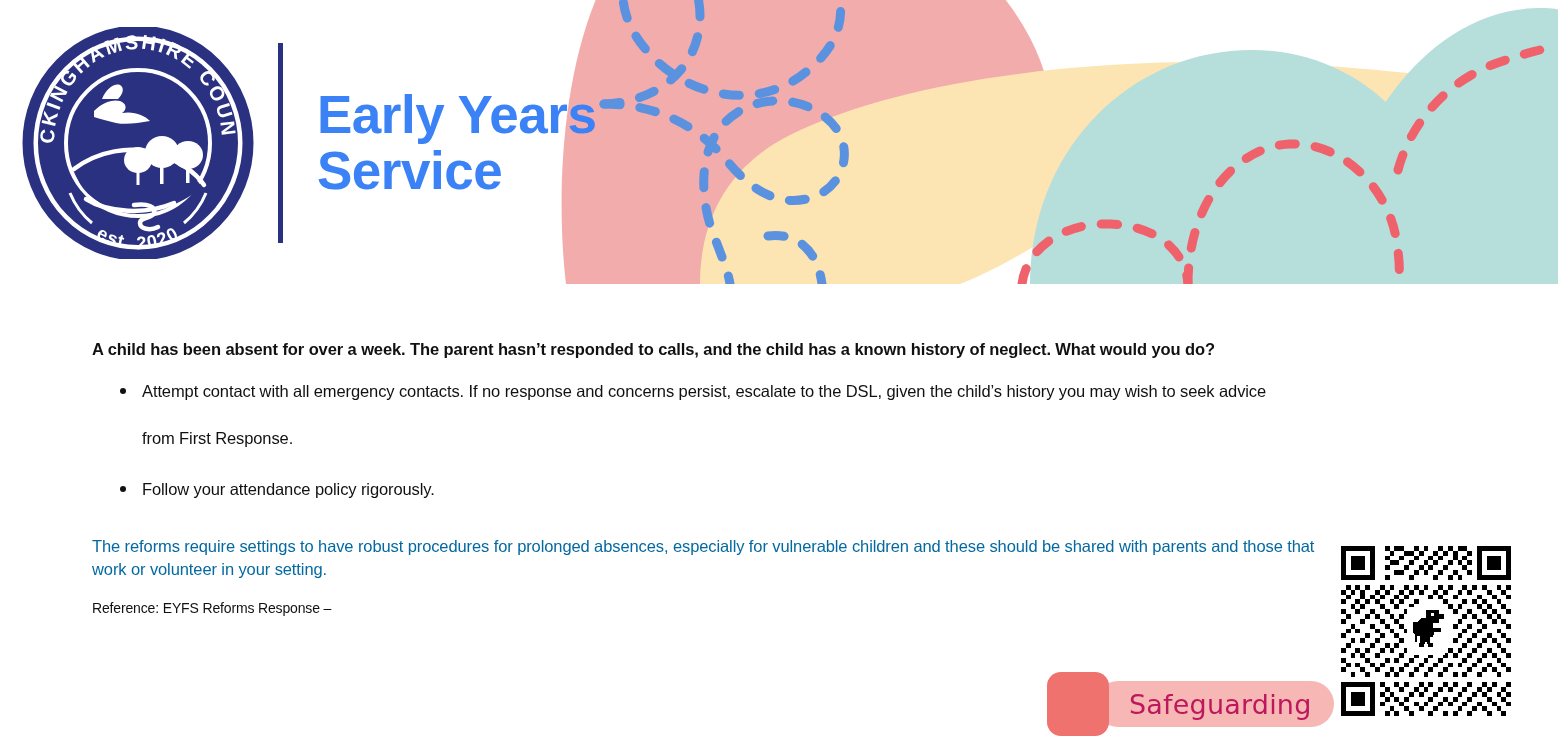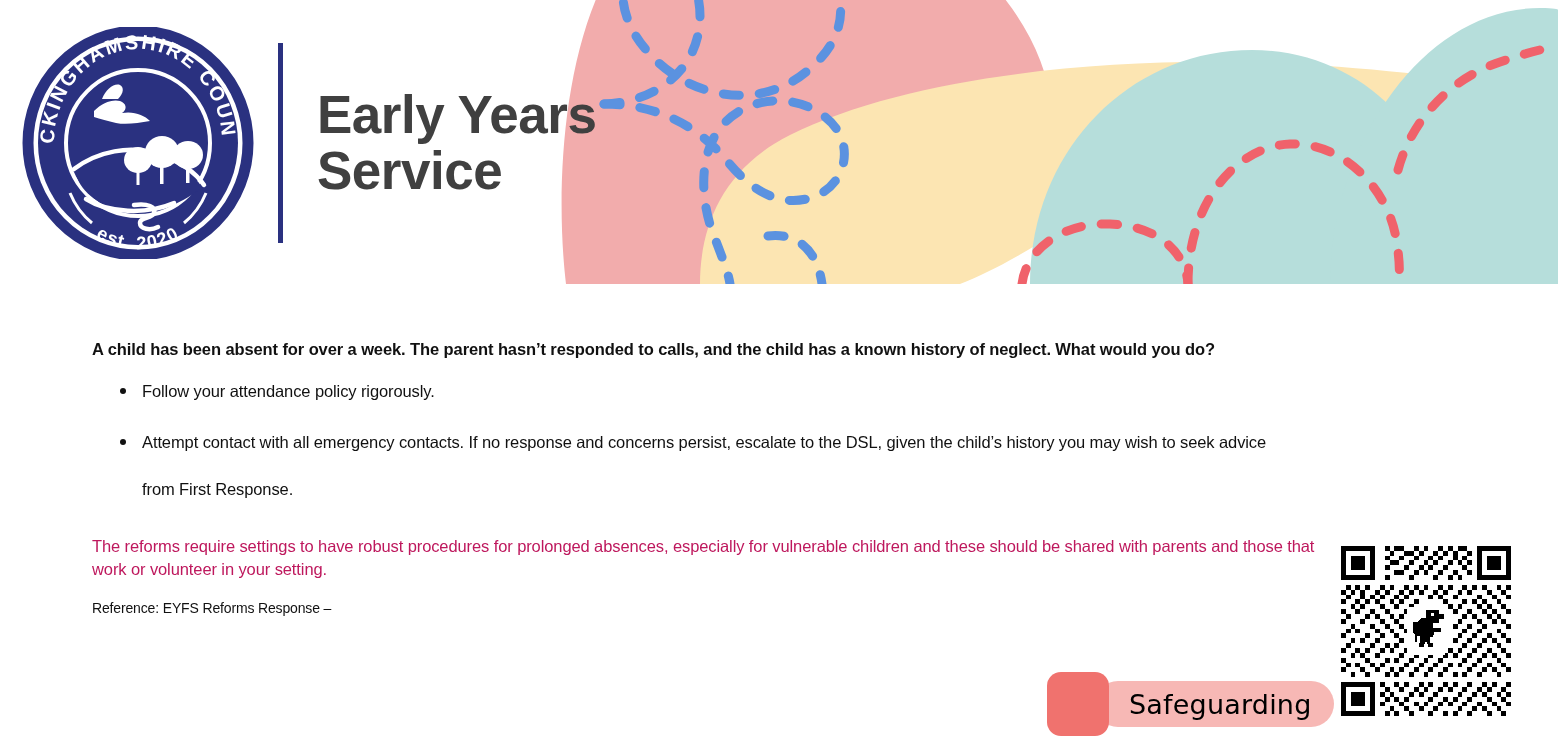--- a/index.html
+++ b/index.html
@@ -57,7 +57,7 @@
     flex: 0 0 auto;
   }
   .logo-title {
-    color: #404040;
+    color: #3b82f6;
     font-size: 53px;
     line-height: 1.06;
     font-weight: 700;

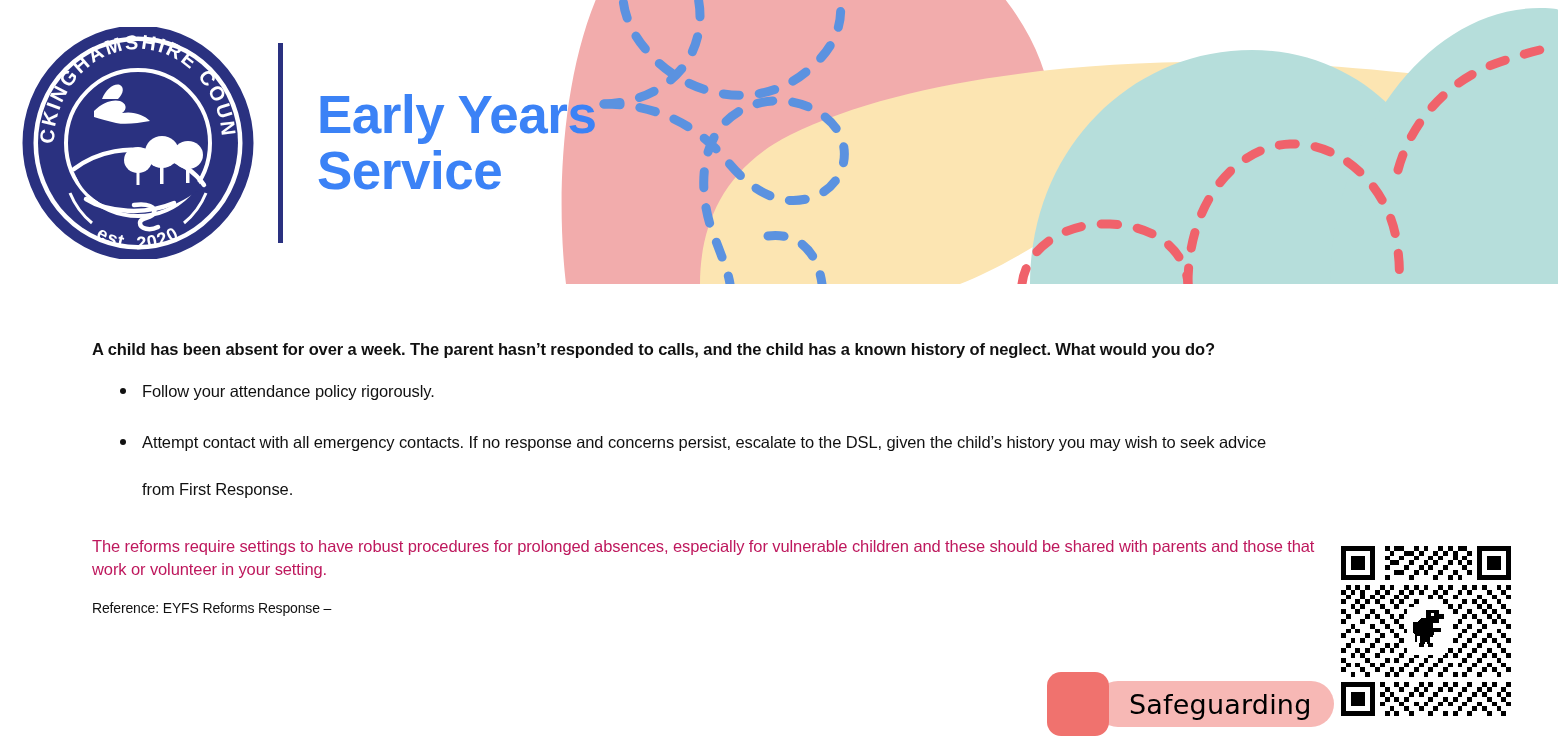--- a/index.html
+++ b/index.html
@@ -280,12 +280,12 @@
   <ul class="bullets">
     <li>
       <span class="dot"></span>
-      <span>Follow your attendance policy rigorously.</span>
+      <span>Attempt contact with all emergency contacts. If no response and concerns persist, escalate to the DSL, given the child’s history you may wish to seek advice</span>
+      <span class="cont">from First Response.</span>
     </li>
     <li>
       <span class="dot"></span>
-      <span>Attempt contact with all emergency contacts. If no response and concerns persist, escalate to the DSL, given the child’s history you may wish to seek advice</span>
-      <span class="cont">from First Response.</span>
+      <span>Follow your attendance policy rigorously.</span>
     </li>
   </ul>
 

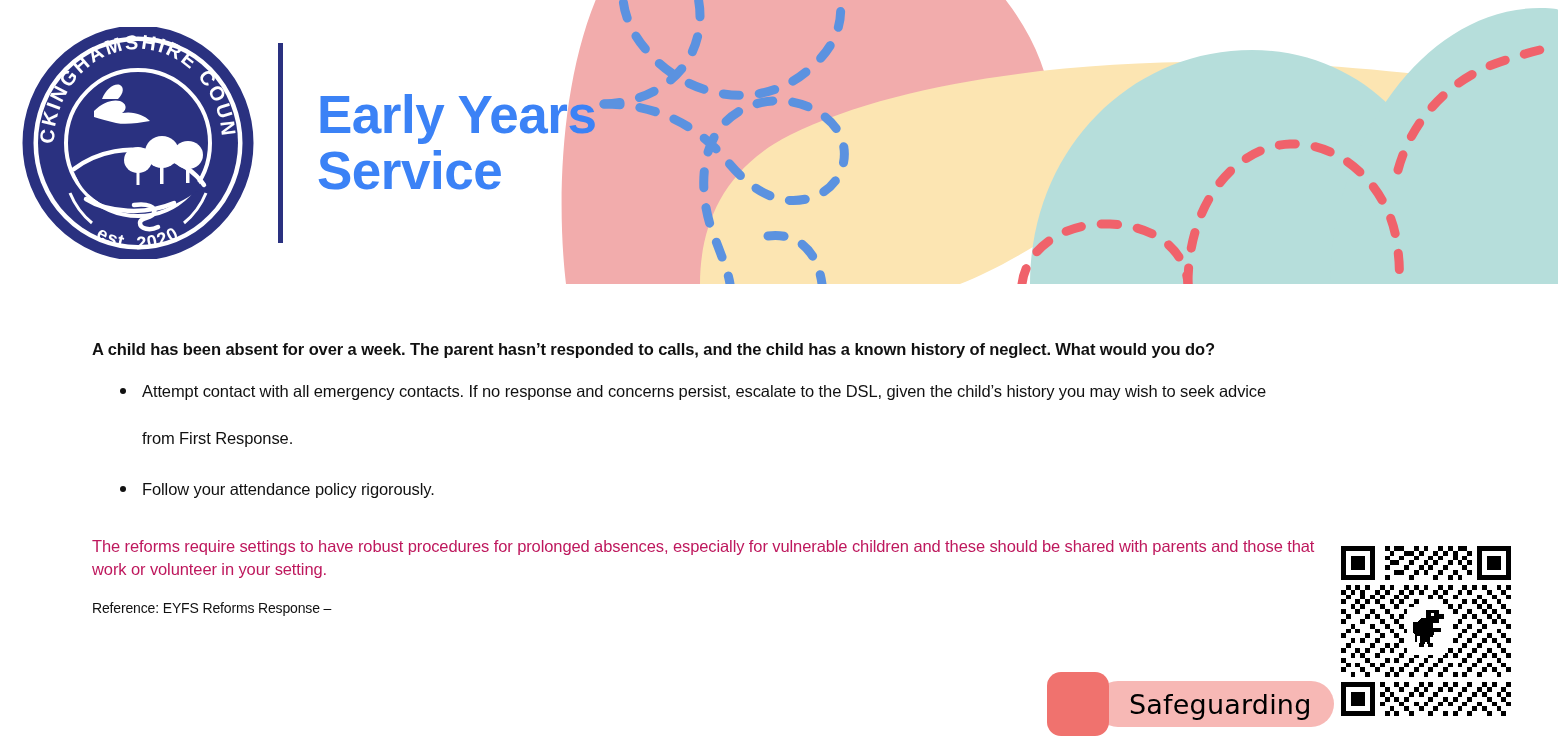--- a/index.html
+++ b/index.html
@@ -122,7 +122,7 @@
     top: 251px;
     width: 1225px;
     font-size: 16.5px;
-    color: #be185d;
+    color: #0369a1;
     line-height: 1.42;
     letter-spacing: -0.1px;
   }

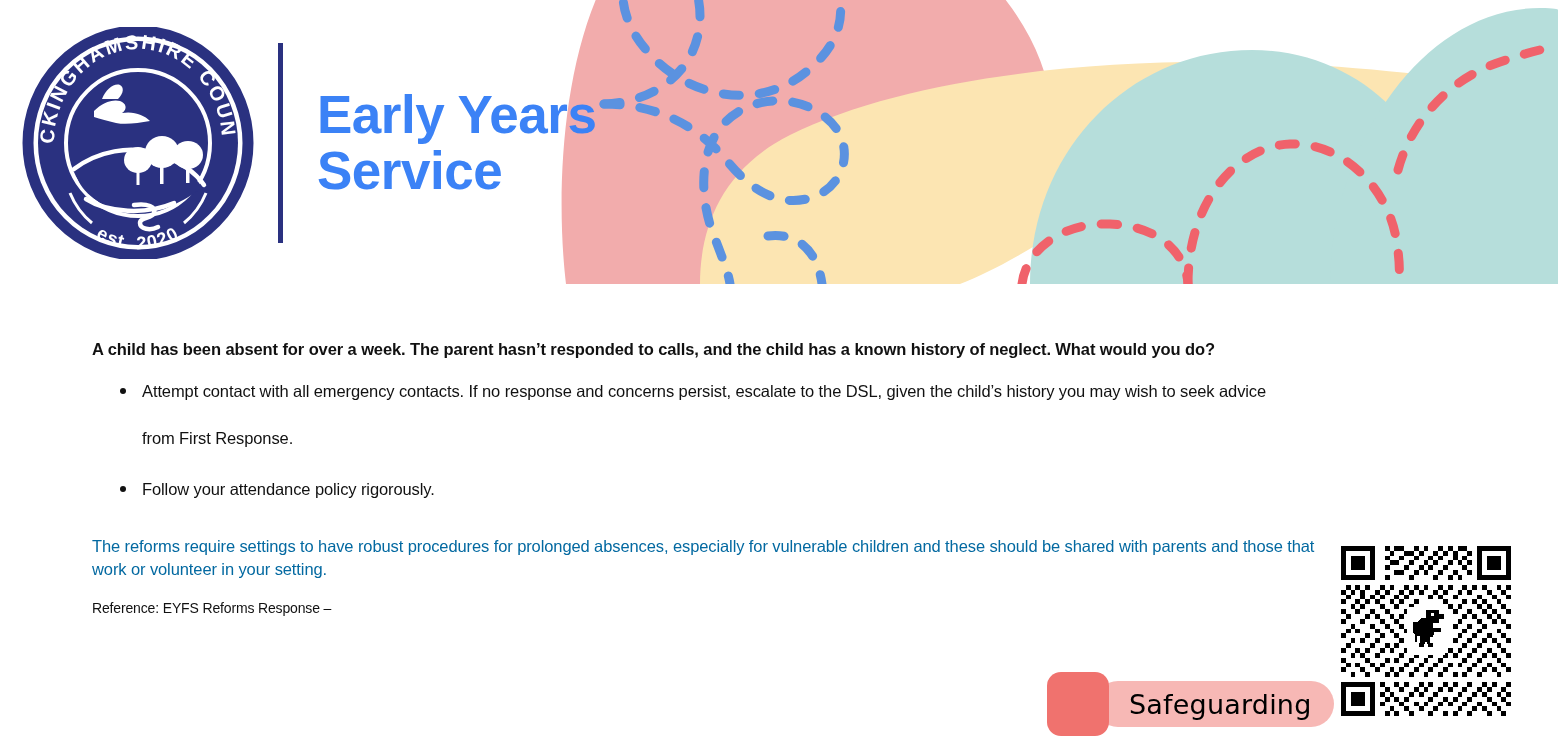--- a/index.html
+++ b/index.html
@@ -168,7 +168,7 @@
   }
   .safeguard-pill span {
     font-size: 27px;
-    color: #000000;
+    color: #be185d;
     letter-spacing: 0.2px;
     font-family: "DejaVu Sans", sans-serif;
   }

